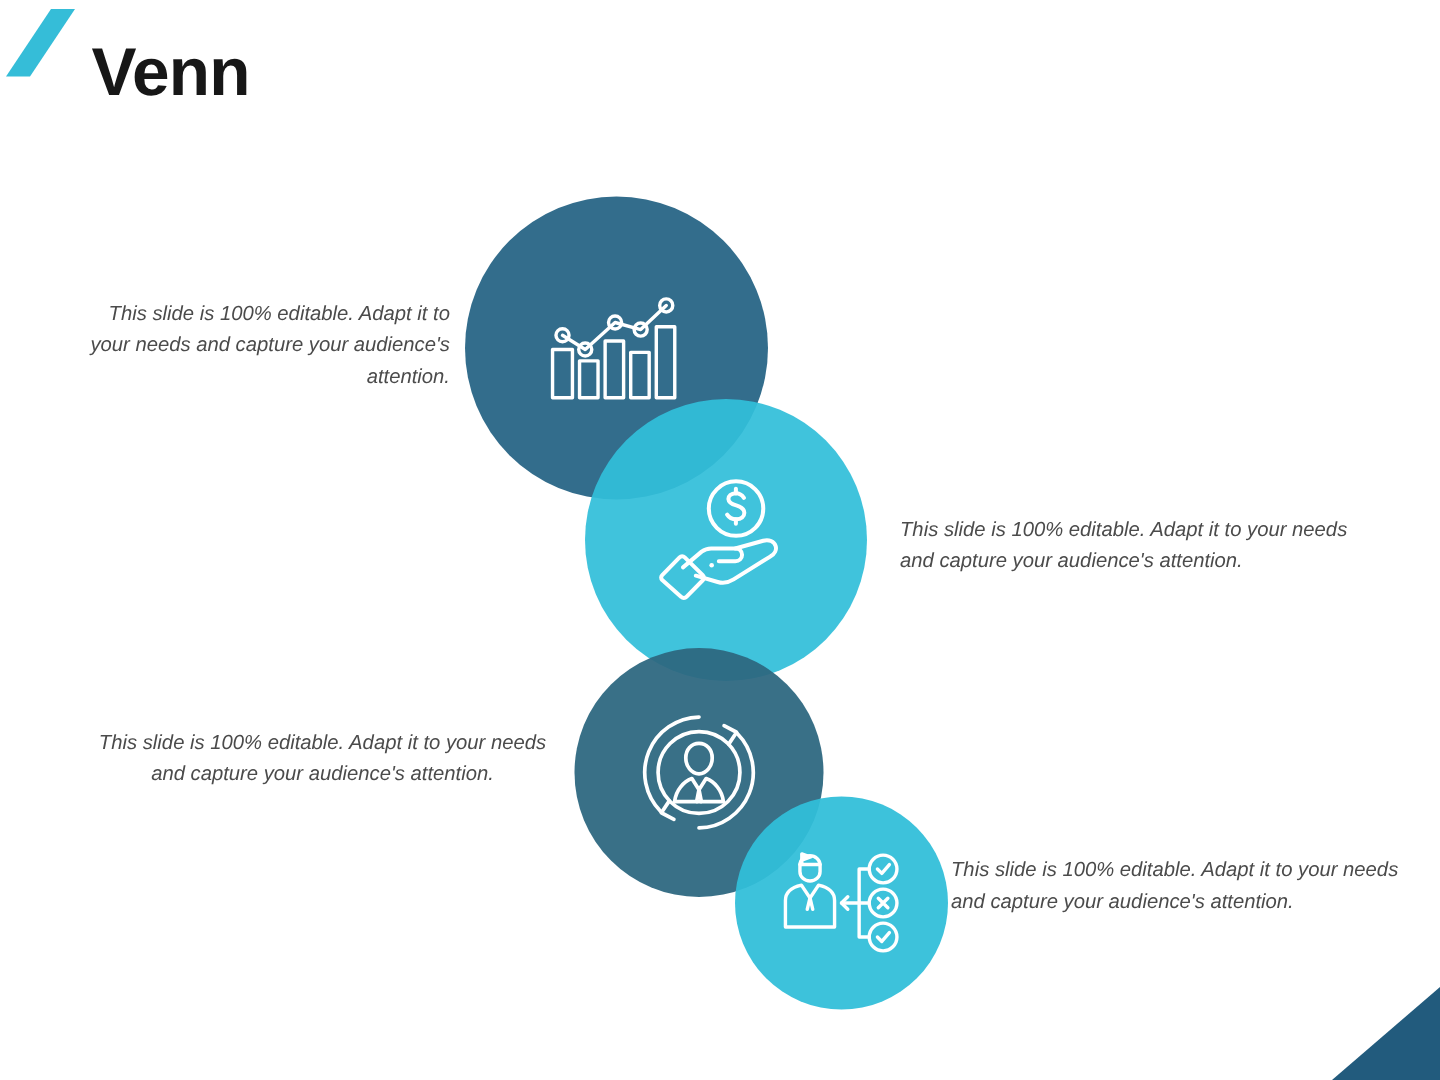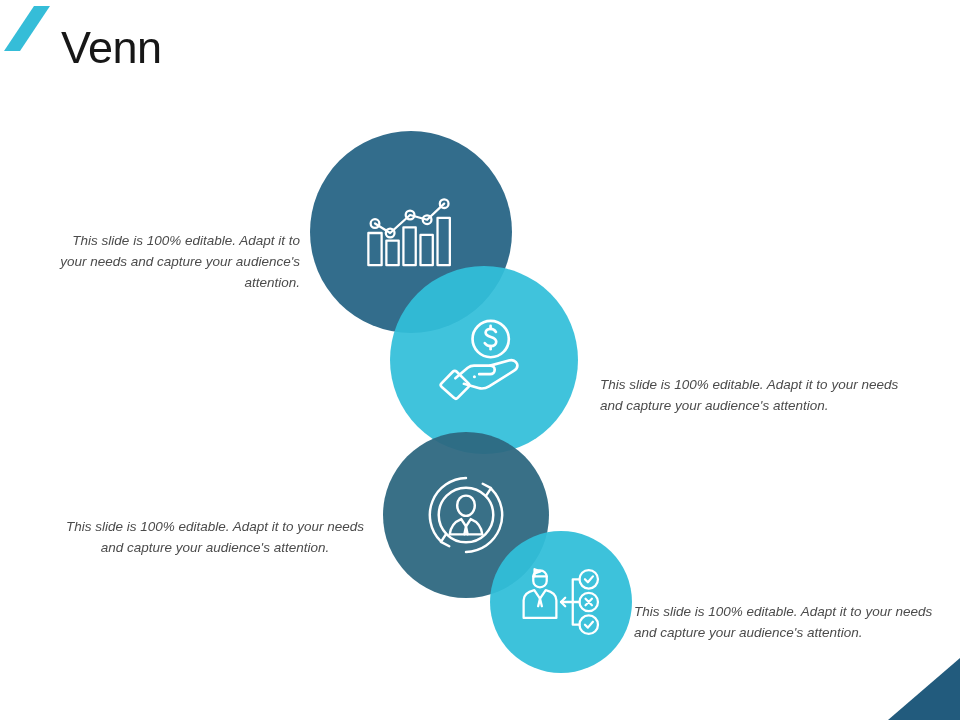--- a/index.html
+++ b/index.html
@@ -46,7 +46,7 @@
     left: 61px;
     top: 22px;
     font-size: 45px;
-    font-weight: normal;
+    font-weight: bold;
     color: #171717;
     letter-spacing: -0.5px;
     line-height: 52px;

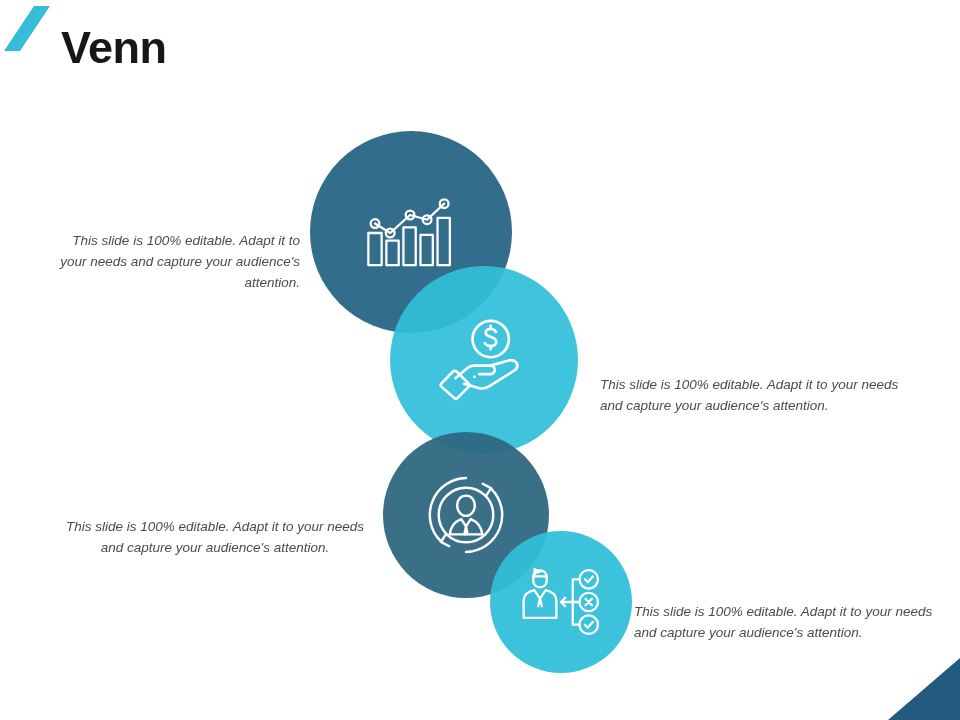--- a/index.html
+++ b/index.html
@@ -110,7 +110,6 @@
     font-style: italic;
     color: #4b4b4b;
     line-height: 21px;
-    margin-top: 32px;
   }
   #desc-1 {
     left: 52px; top: 198px;

